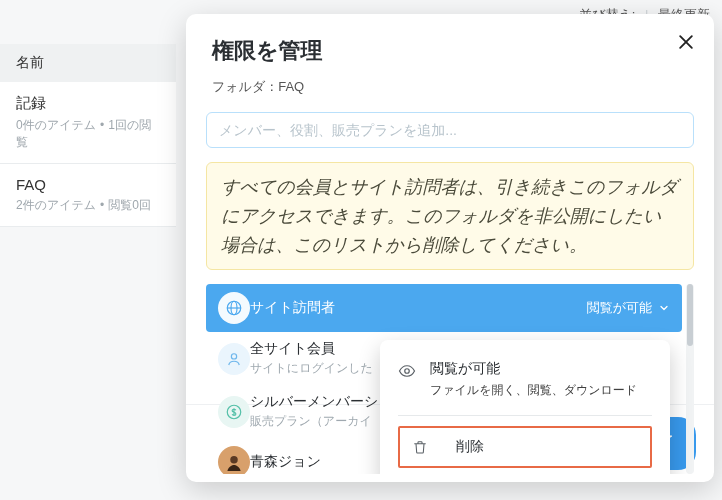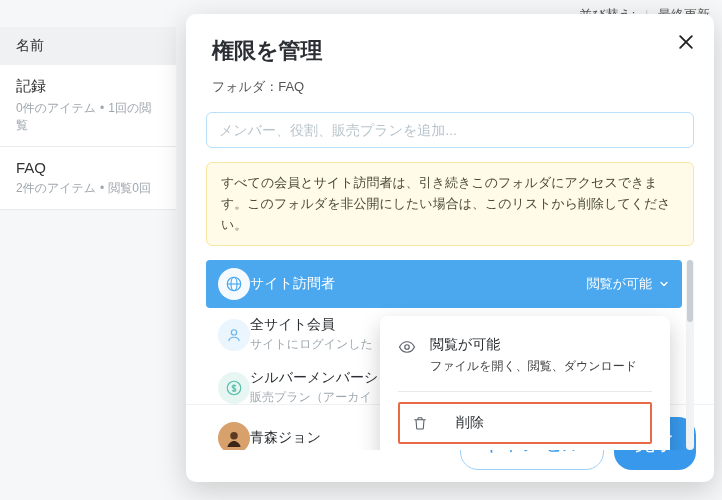--- a/index.html
+++ b/index.html
@@ -15,7 +15,7 @@
   .bg .topbar span { margin-left: 6px; }
   .bg .topbar .sep { color: #cfd4d8; }
   .bg .sidebar {
-    position: absolute; left: 0; top: 27px; width: 176px;
+    position: absolute; left: 0; top: 44px; width: 176px;
     font-size: 14px;
   }
   .sidebar .sec-head {

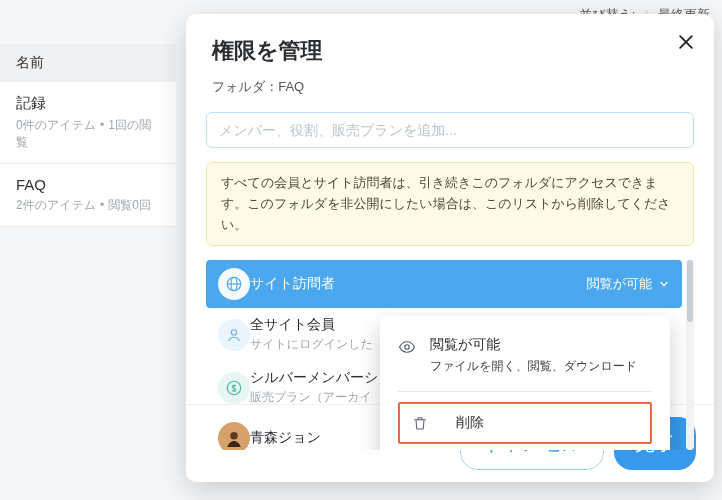--- a/index.html
+++ b/index.html
@@ -78,9 +78,10 @@
     border: 1px solid #f5e6a3;
     border-radius: 6px;
     padding: 10px 14px;
-    font-size: 13px;
+    font-size: 18px;
     line-height: 1.6;
     color: #4a4a3a;
+    font-style: italic;
   }
 
   .listwrap {

